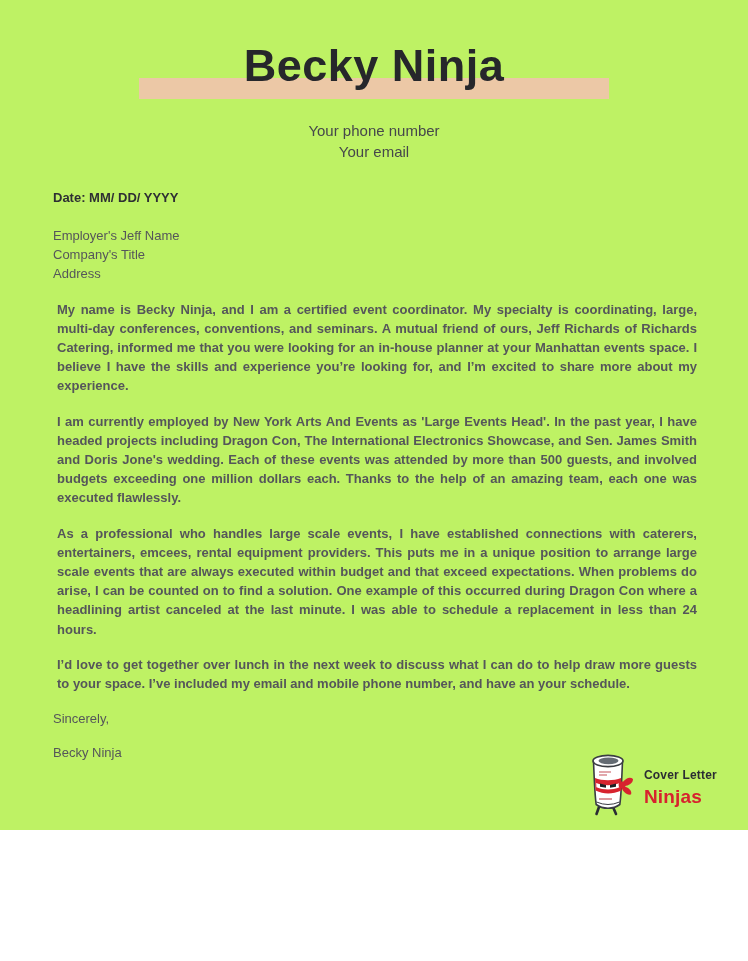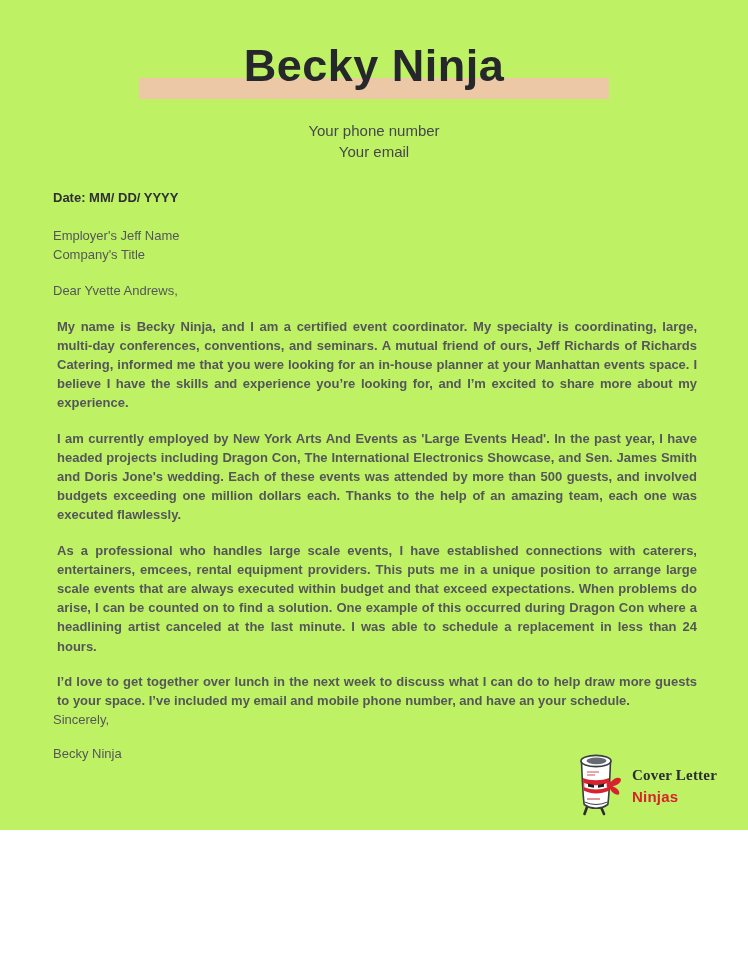--- a/index.html
+++ b/index.html
@@ -92,6 +92,7 @@
     <div class="recipient-block">
       <div>Employer's Jeff Name</div>
       <div>Company's Title</div>
+      <div>Address</div>
     </div>
 
     <div class="salutation">Dear Yvette Andrews,</div>

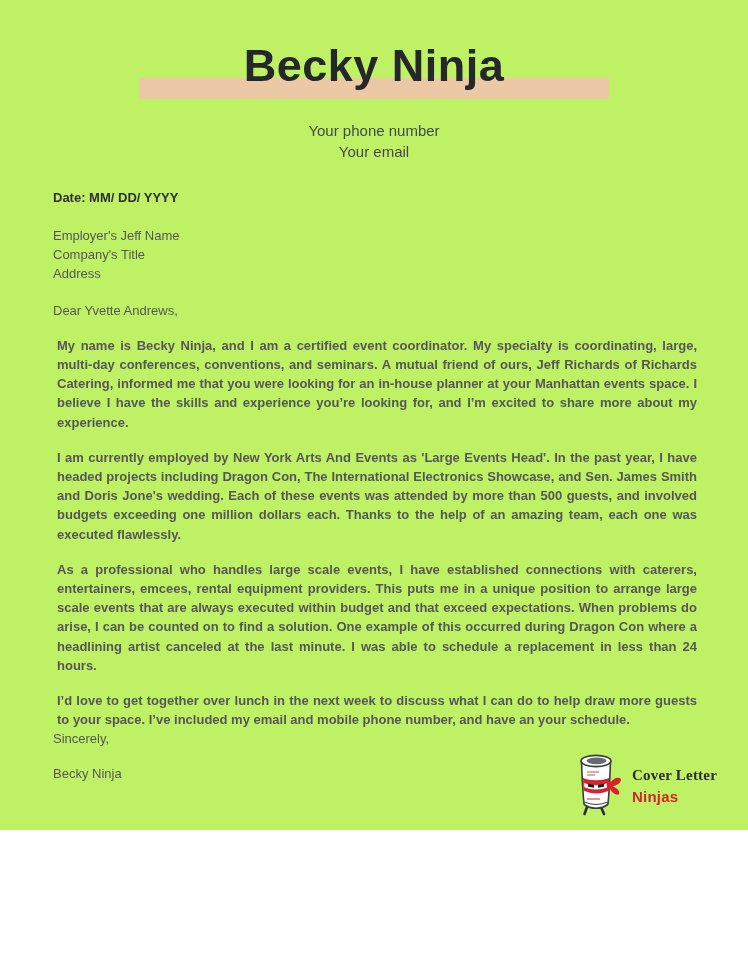--- a/index.html
+++ b/index.html
@@ -95,7 +95,6 @@
       <div>Address</div>
     </div>
 
-    <div class="salutation">Dear Yvette Andrews,</div>
 
     <p class="body-paragraph">My name is Becky Ninja, and I am a certified event coordinator. My specialty is coordinating, large, multi-day conferences, conventions, and seminars. A mutual friend of ours, Jeff Richards of Richards Catering, informed me that you were looking for an in-house planner at your Manhattan events space. I believe I have the skills and experience you’re looking for, and I’m excited to share more about my experience.</p>
     <p class="body-paragraph">I am currently employed by New York Arts And Events as 'Large Events Head'. In the past year, I have headed projects including Dragon Con, The International Electronics Showcase, and Sen. James Smith and Doris Jone's wedding. Each of these events was attended by more than 500 guests, and involved budgets exceeding one million dollars each. Thanks to the help of an amazing team, each one was executed flawlessly.</p>

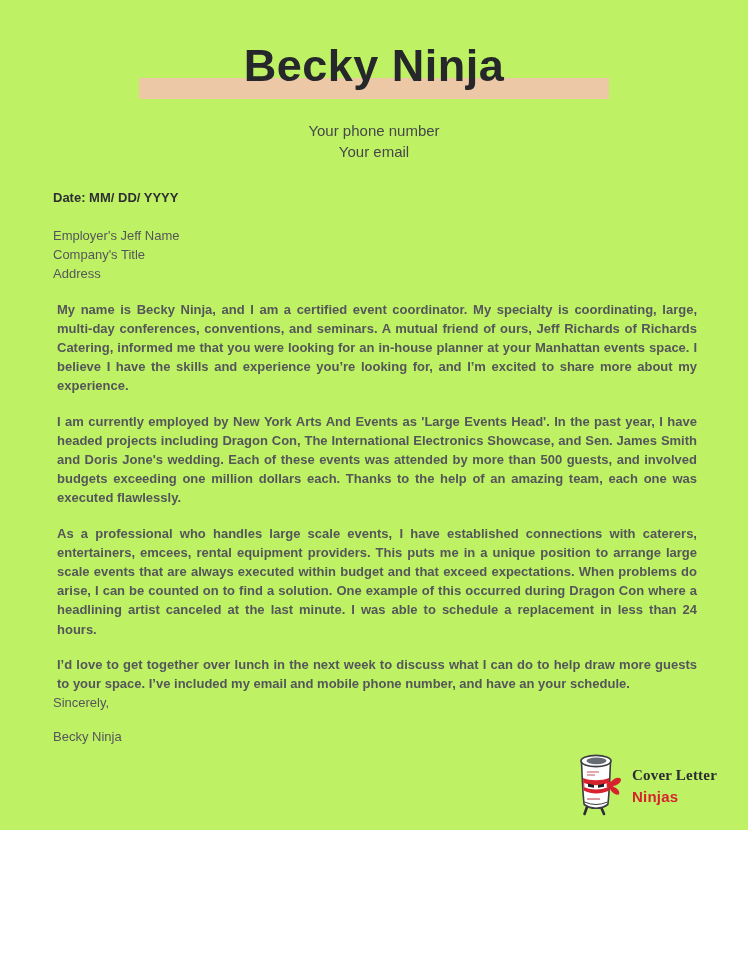--- a/index.html
+++ b/index.html
@@ -56,7 +56,7 @@
     text-align: justify;
     font-weight: bold;
   }
-  .closing { line-height: 19.2px; }
+  .closing { margin-top: 16px; line-height: 19.2px; }
   .signature { margin-top: 15px; line-height: 19.2px; }
   
   .brand-logo {

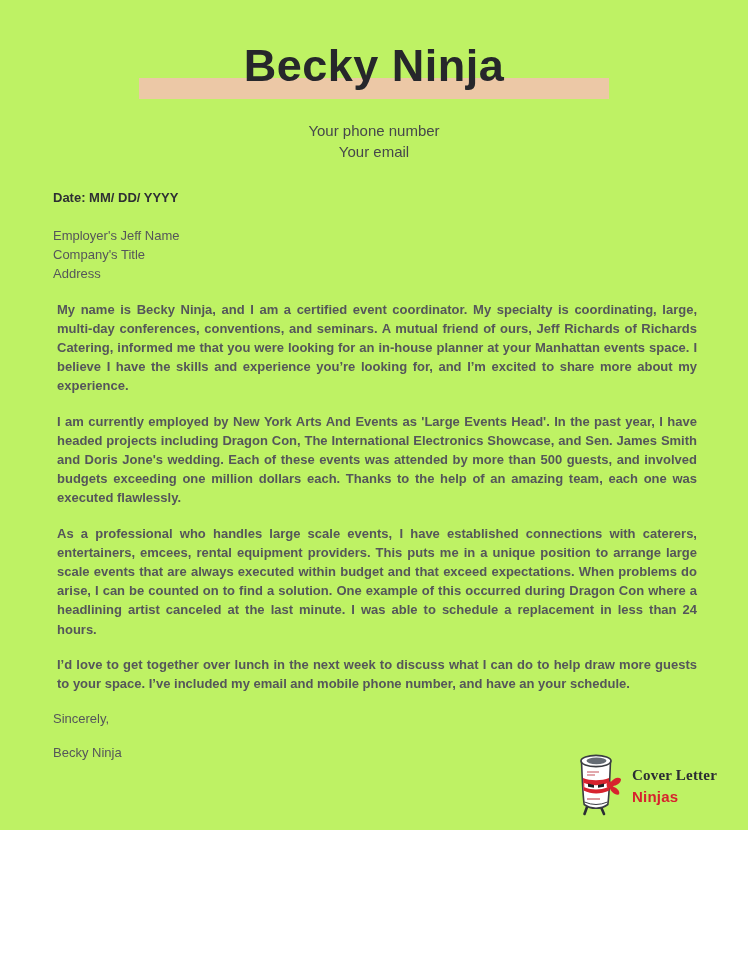--- a/index.html
+++ b/index.html
@@ -68,7 +68,7 @@
     gap: 10px;
   }
   .logo-text { display: flex; flex-direction: column; line-height: 21px; }
-  .logo-line1 { font-size: 15px; font-weight: bold; color: #2b2d33; letter-spacing: 0.2px; font-family: Liberation Serif, serif; }
+  .logo-line1 { font-size: 12px; font-weight: bold; color: #2b2d33; letter-spacing: 0.2px; }
   .logo-line2 { font-size: 15px; font-weight: bold; color: #d7232e; letter-spacing: 0.2px; }
 </style>
 </head>

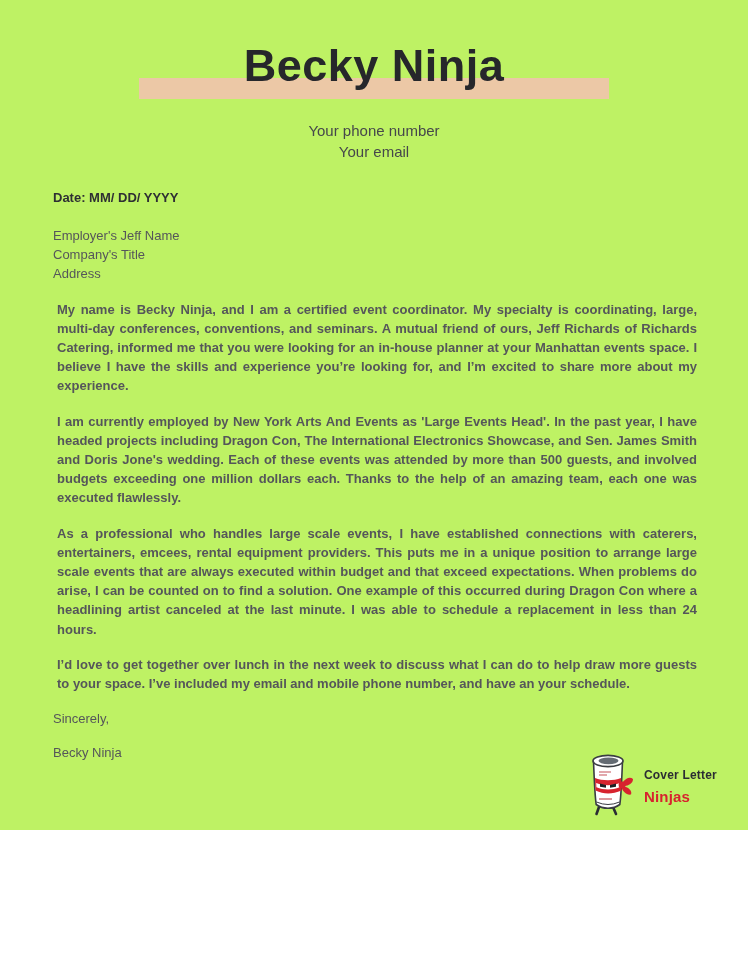--- a/index.html
+++ b/index.html
@@ -69,7 +69,7 @@
   }
   .logo-text { display: flex; flex-direction: column; line-height: 21px; }
   .logo-line1 { font-size: 12px; font-weight: bold; color: #2b2d33; letter-spacing: 0.2px; }
-  .logo-line2 { font-size: 15px; font-weight: bold; color: #d7232e; letter-spacing: 0.2px; }
+  .logo-line2 { font-size: 19px; font-weight: bold; color: #d7232e; letter-spacing: 0.2px; }
 </style>
 </head>
 <body>

